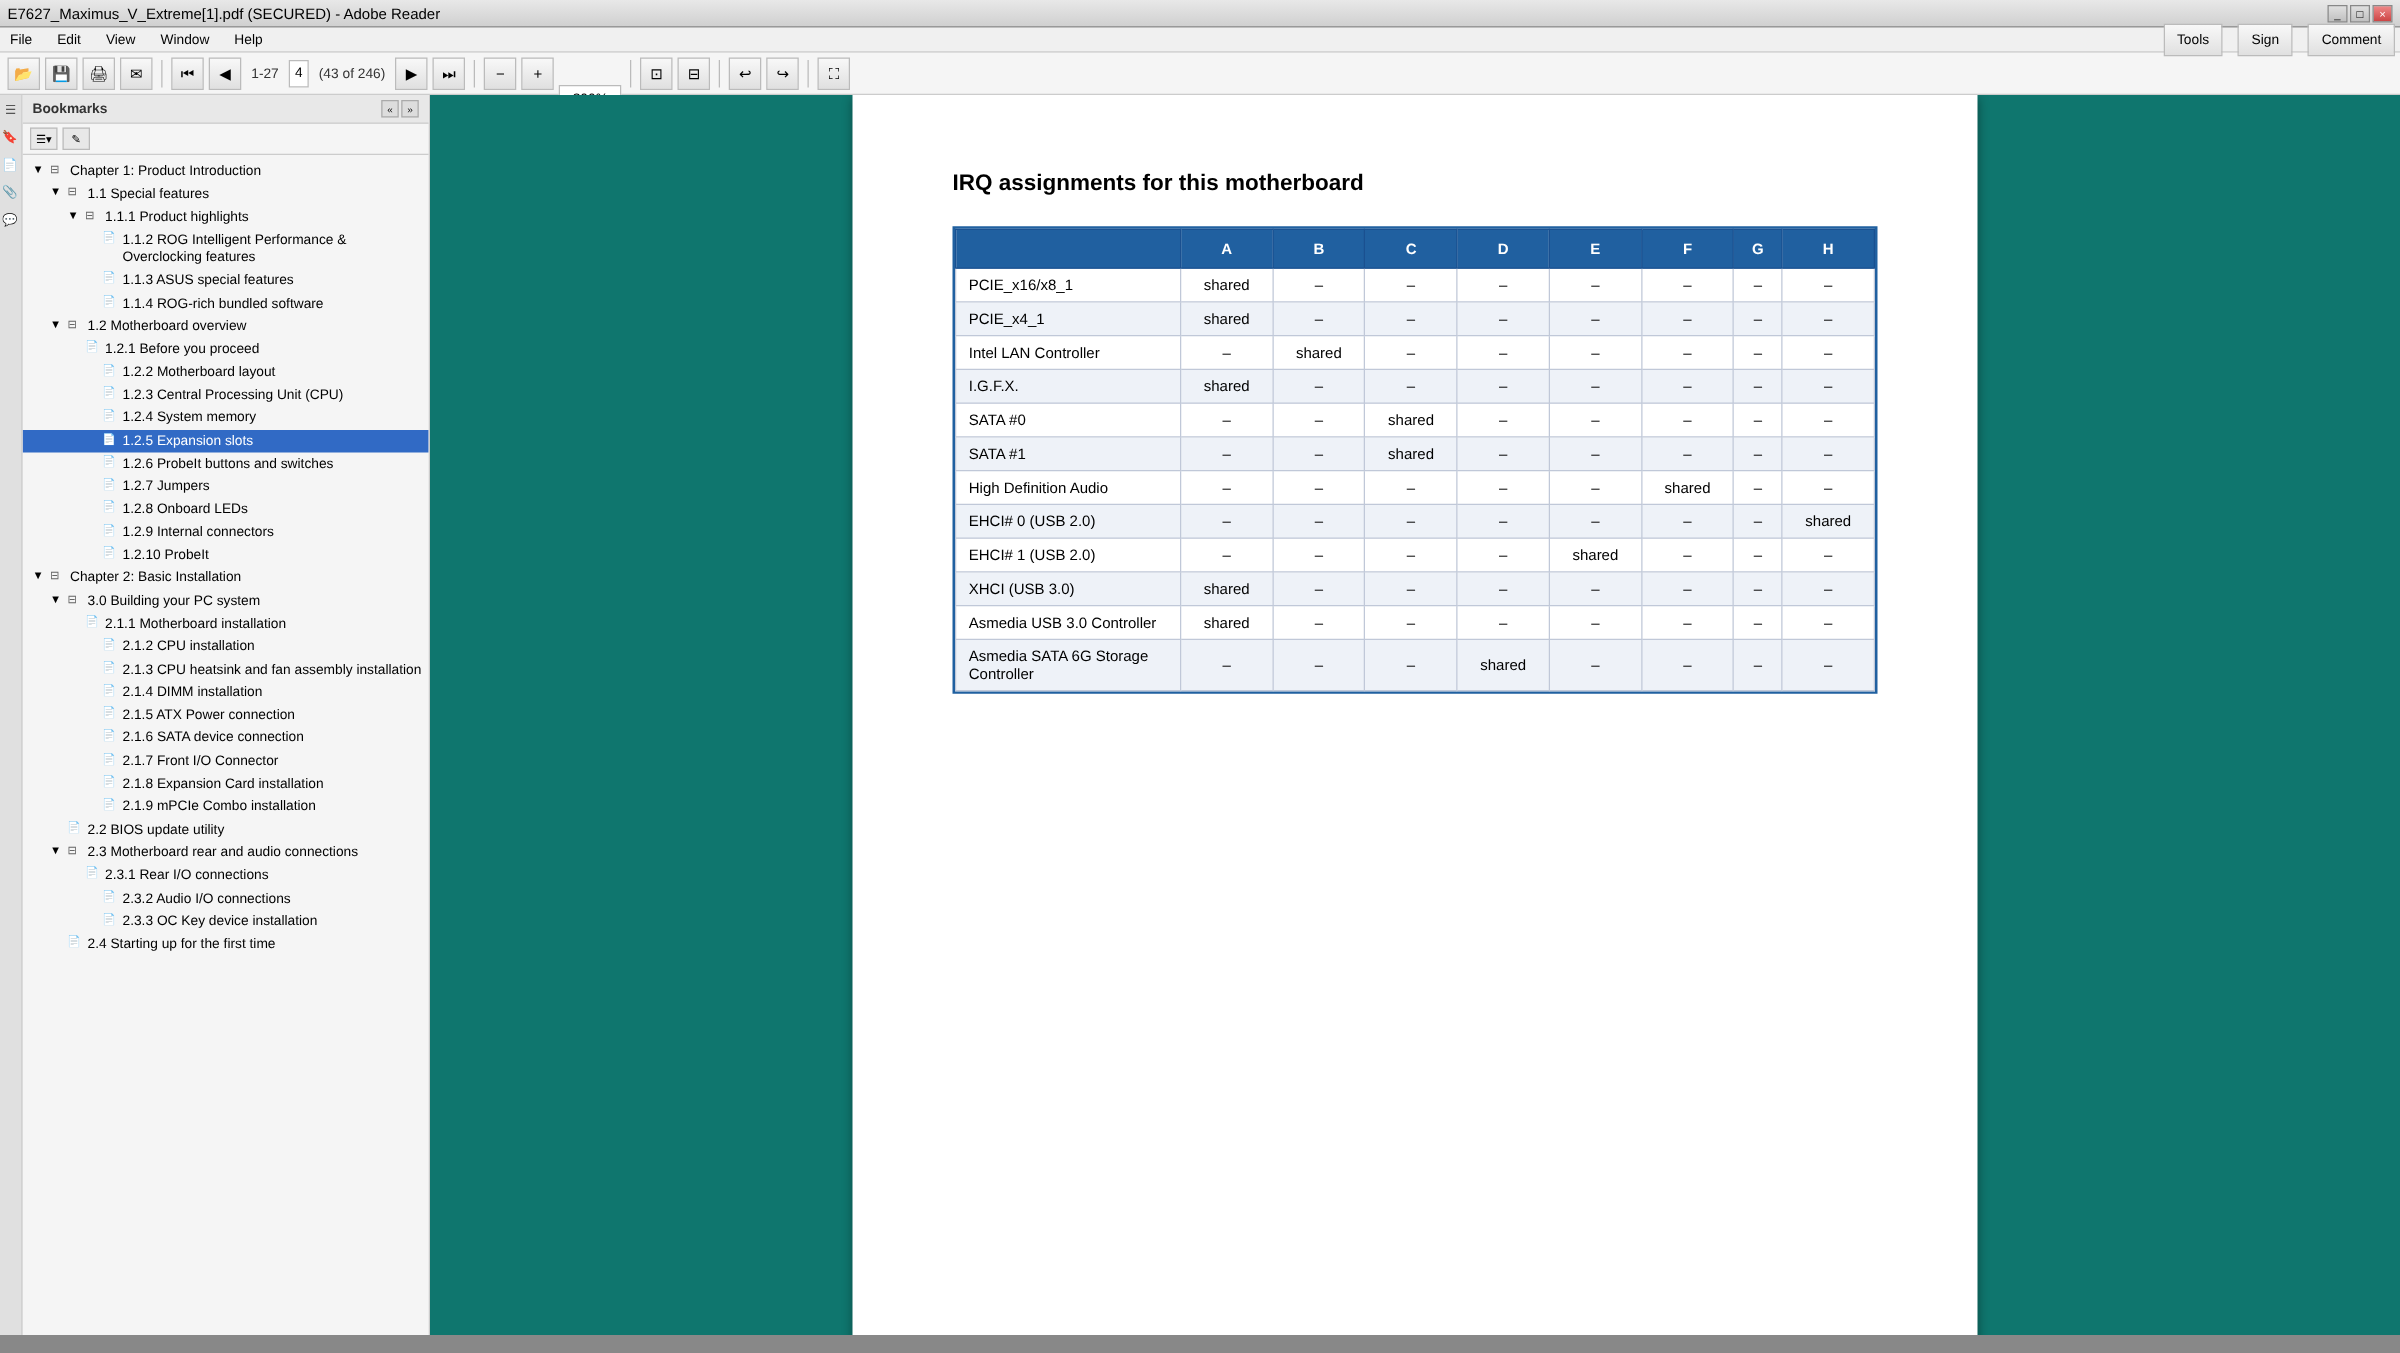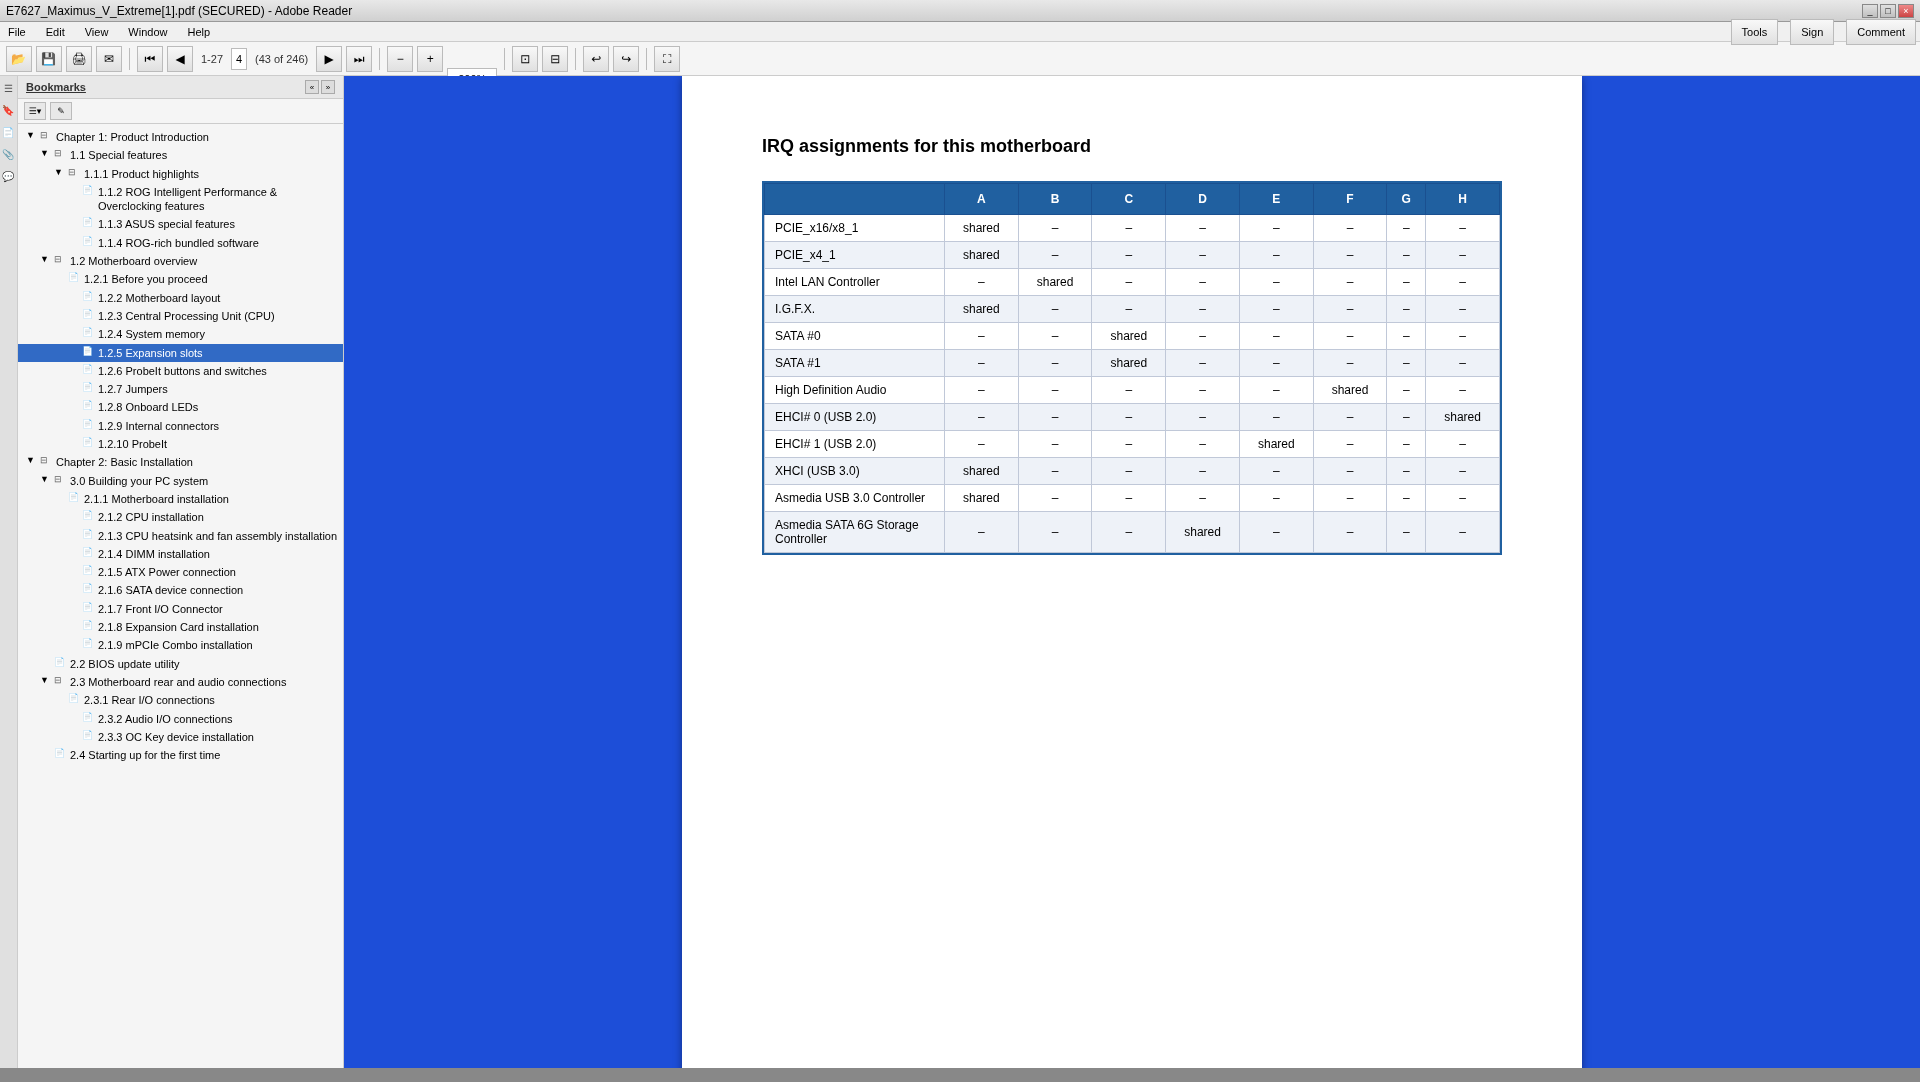--- a/index.html
+++ b/index.html
@@ -89,7 +89,7 @@
       align-items: center;
       justify-content: space-between;
     }
-    #sidebar-title { font-size: 11px; font-weight: bold; color: #333; text-decoration: underline; }
+    #sidebar-title { font-size: 11px; font-weight: bold; color: #333; }
     #sidebar-controls { display: flex; gap: 2px; }
     .sidebar-ctrl-btn {
       width: 14px; height: 14px;

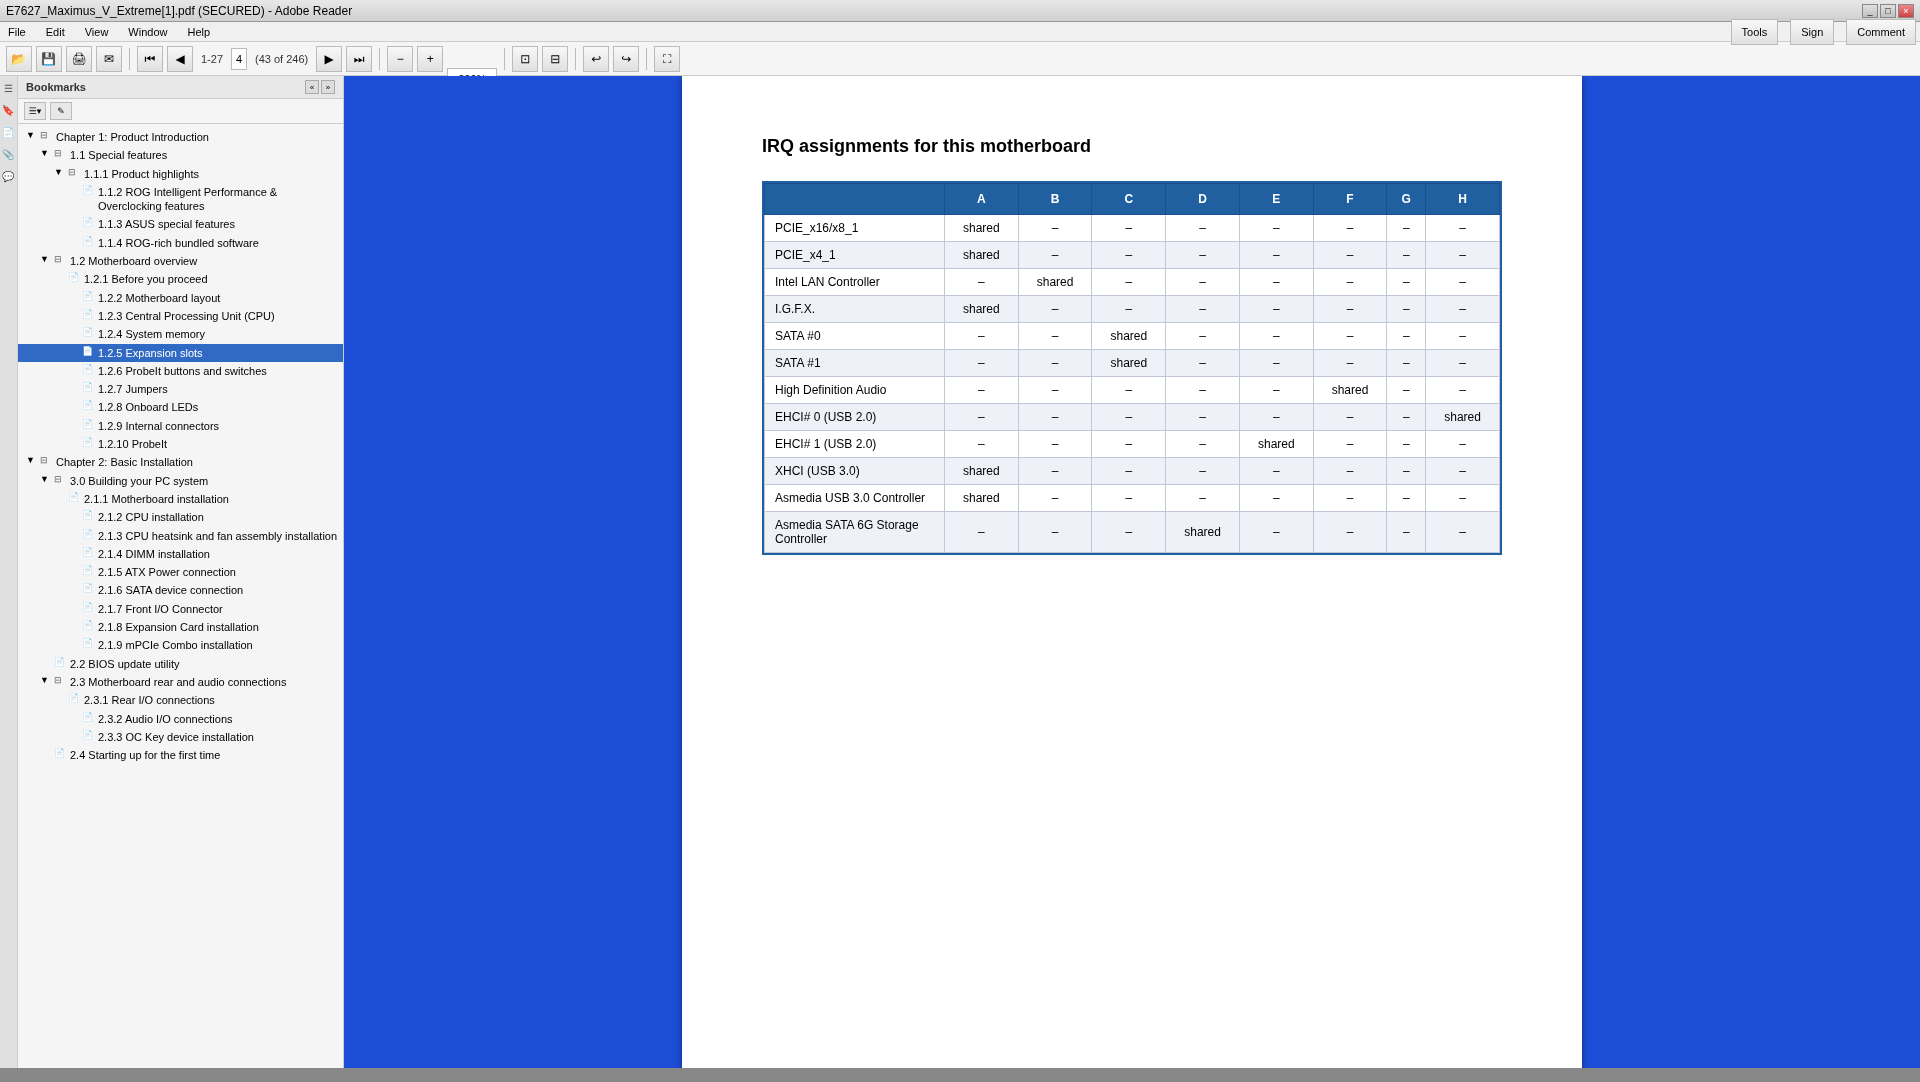--- a/index.html
+++ b/index.html
@@ -151,7 +151,7 @@
     
     #pdf-area {
       flex: 1;
-      background: #1d4ed8;
+      background: #0f766e;
       overflow: auto;
       display: flex;
       justify-content: center;

